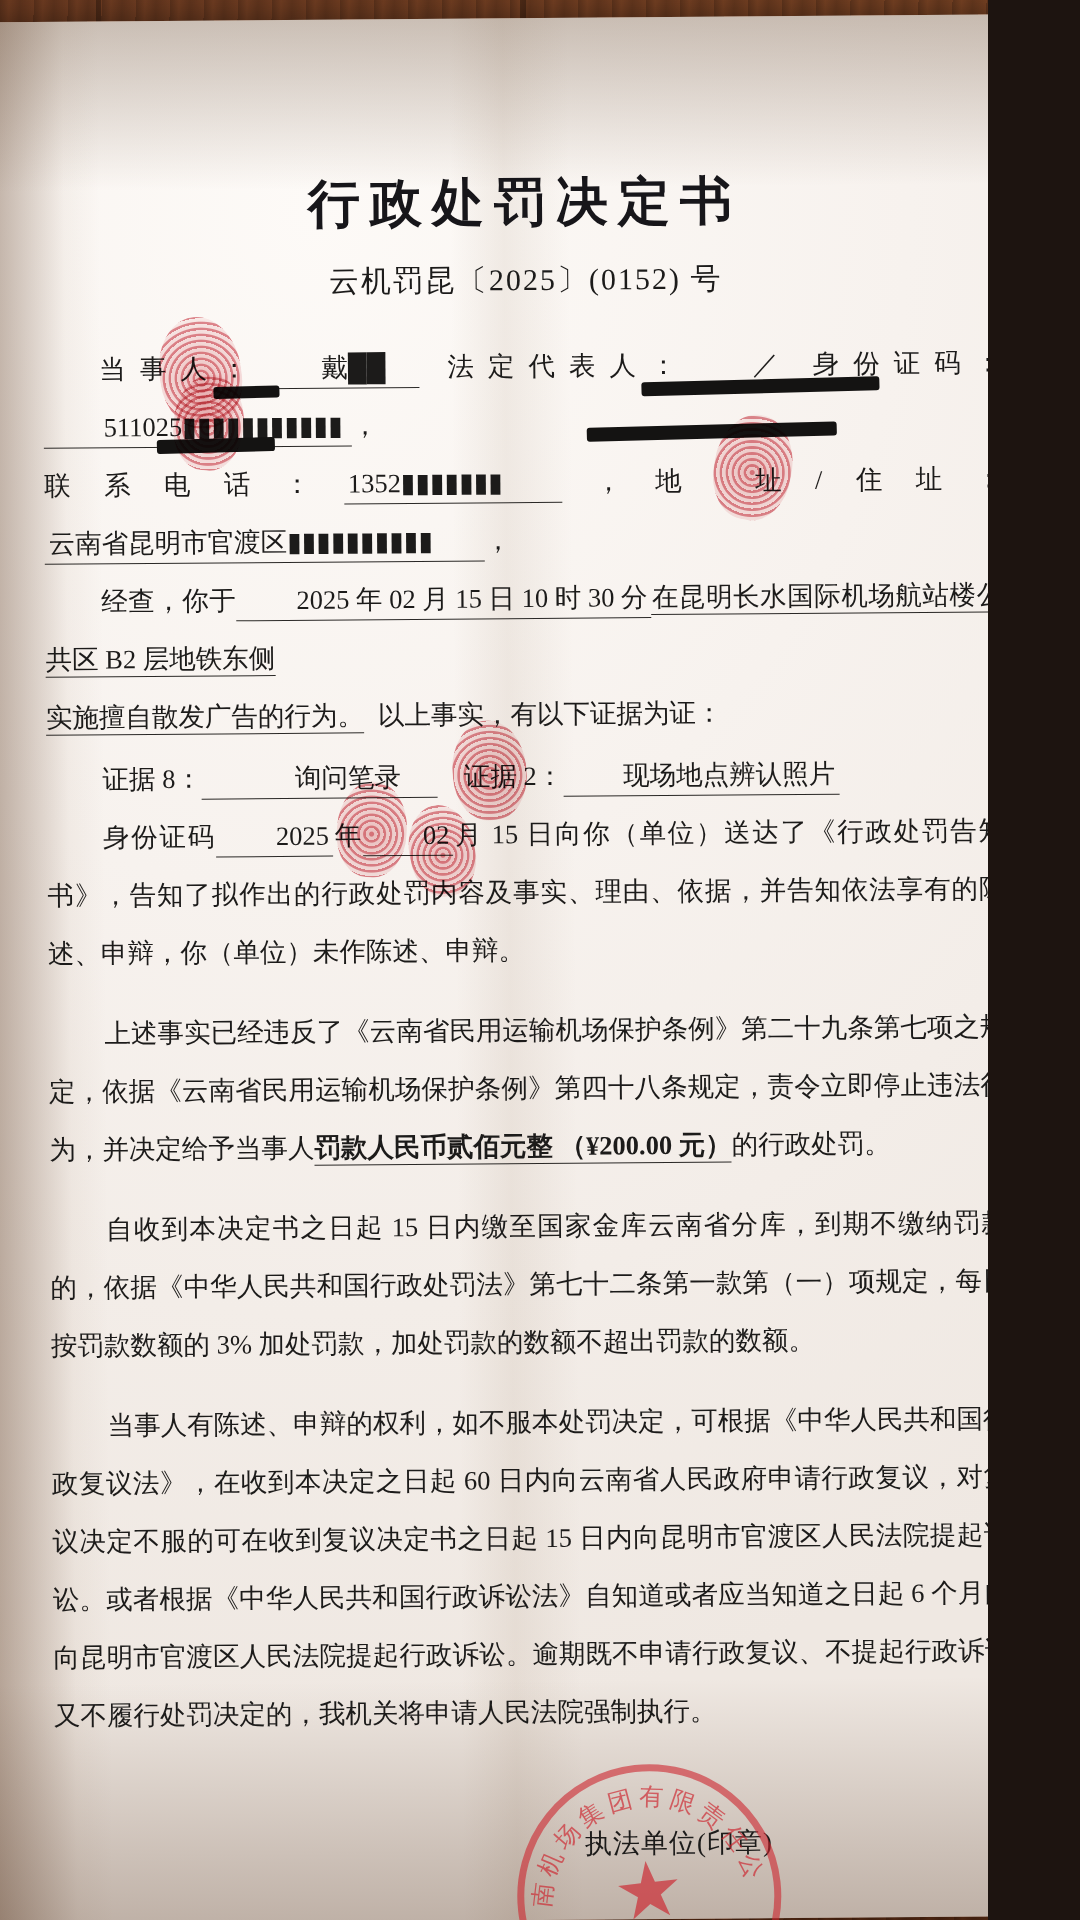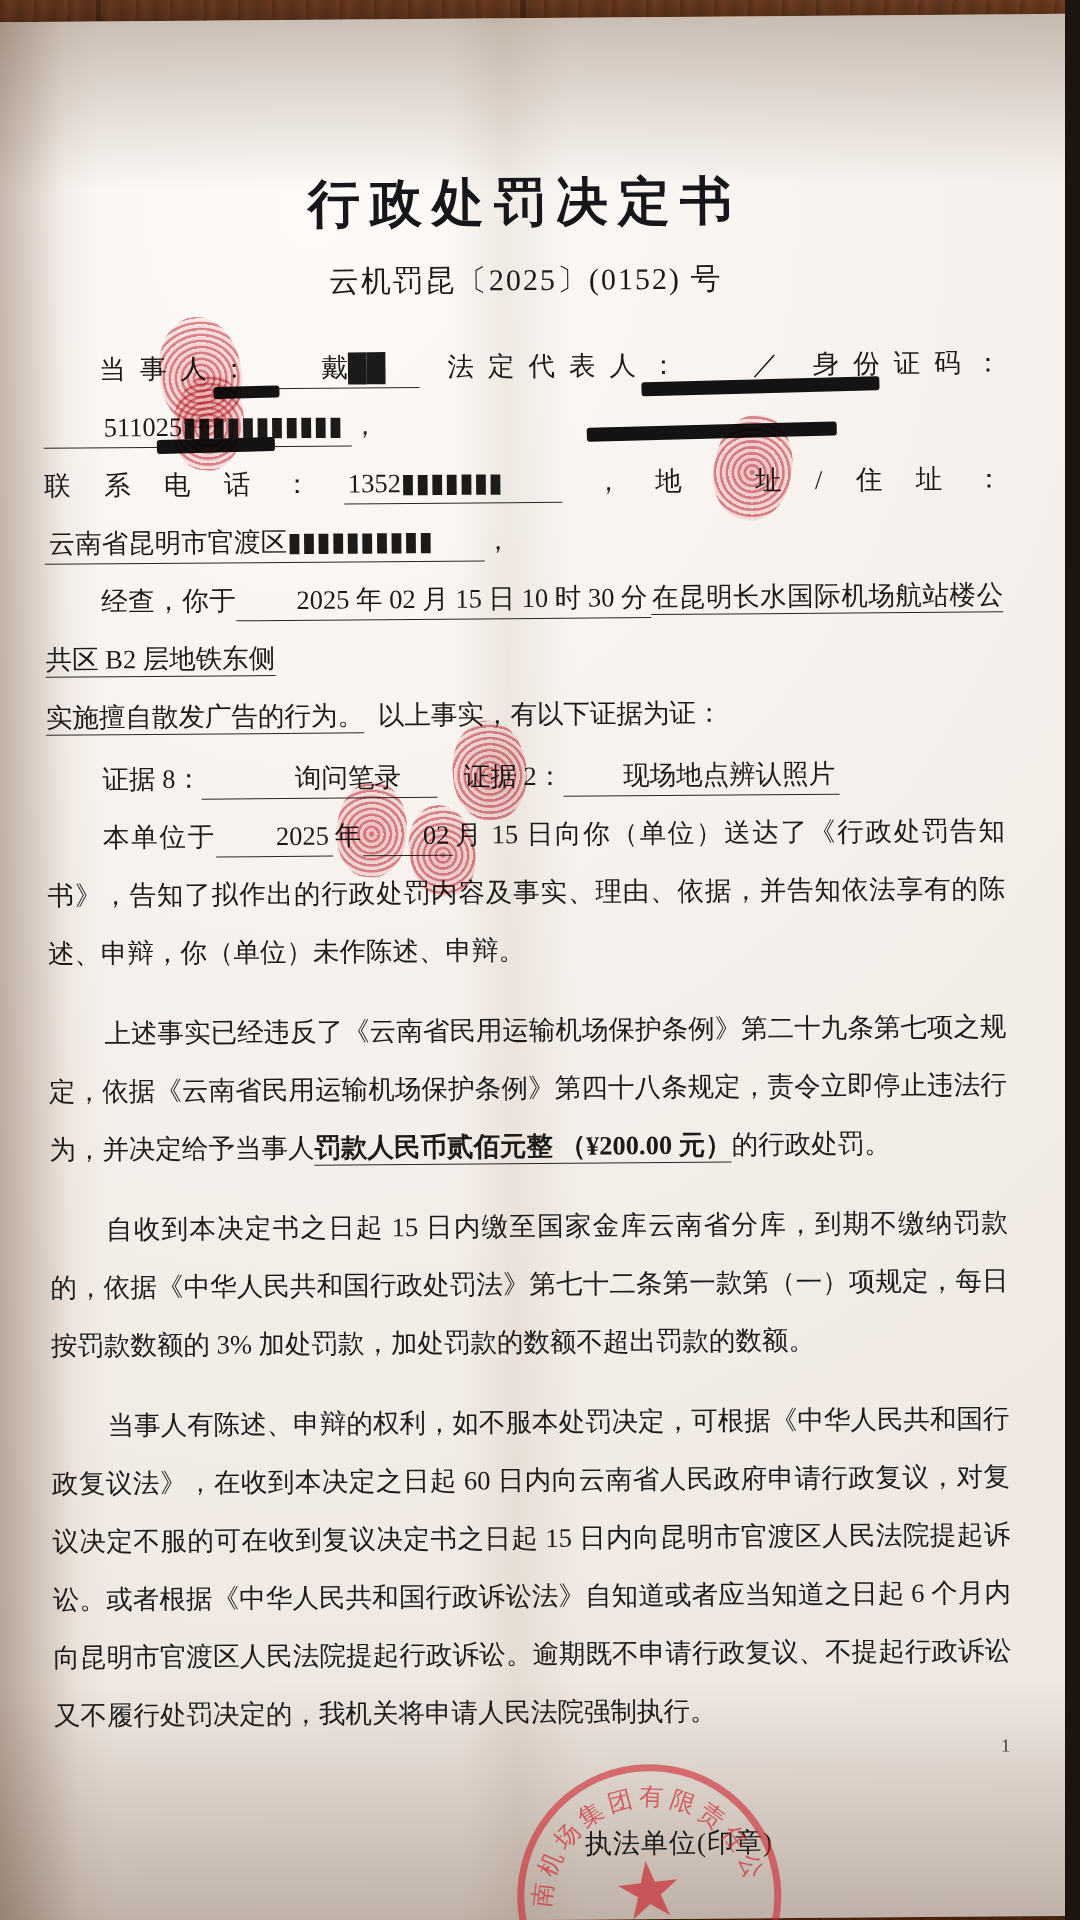--- a/index.html
+++ b/index.html
@@ -15,7 +15,7 @@
   }
   #stage {
     position: relative;
-    width: 1065px;
+    width: 988px;
     height: 1920px;
     overflow: hidden;
   }

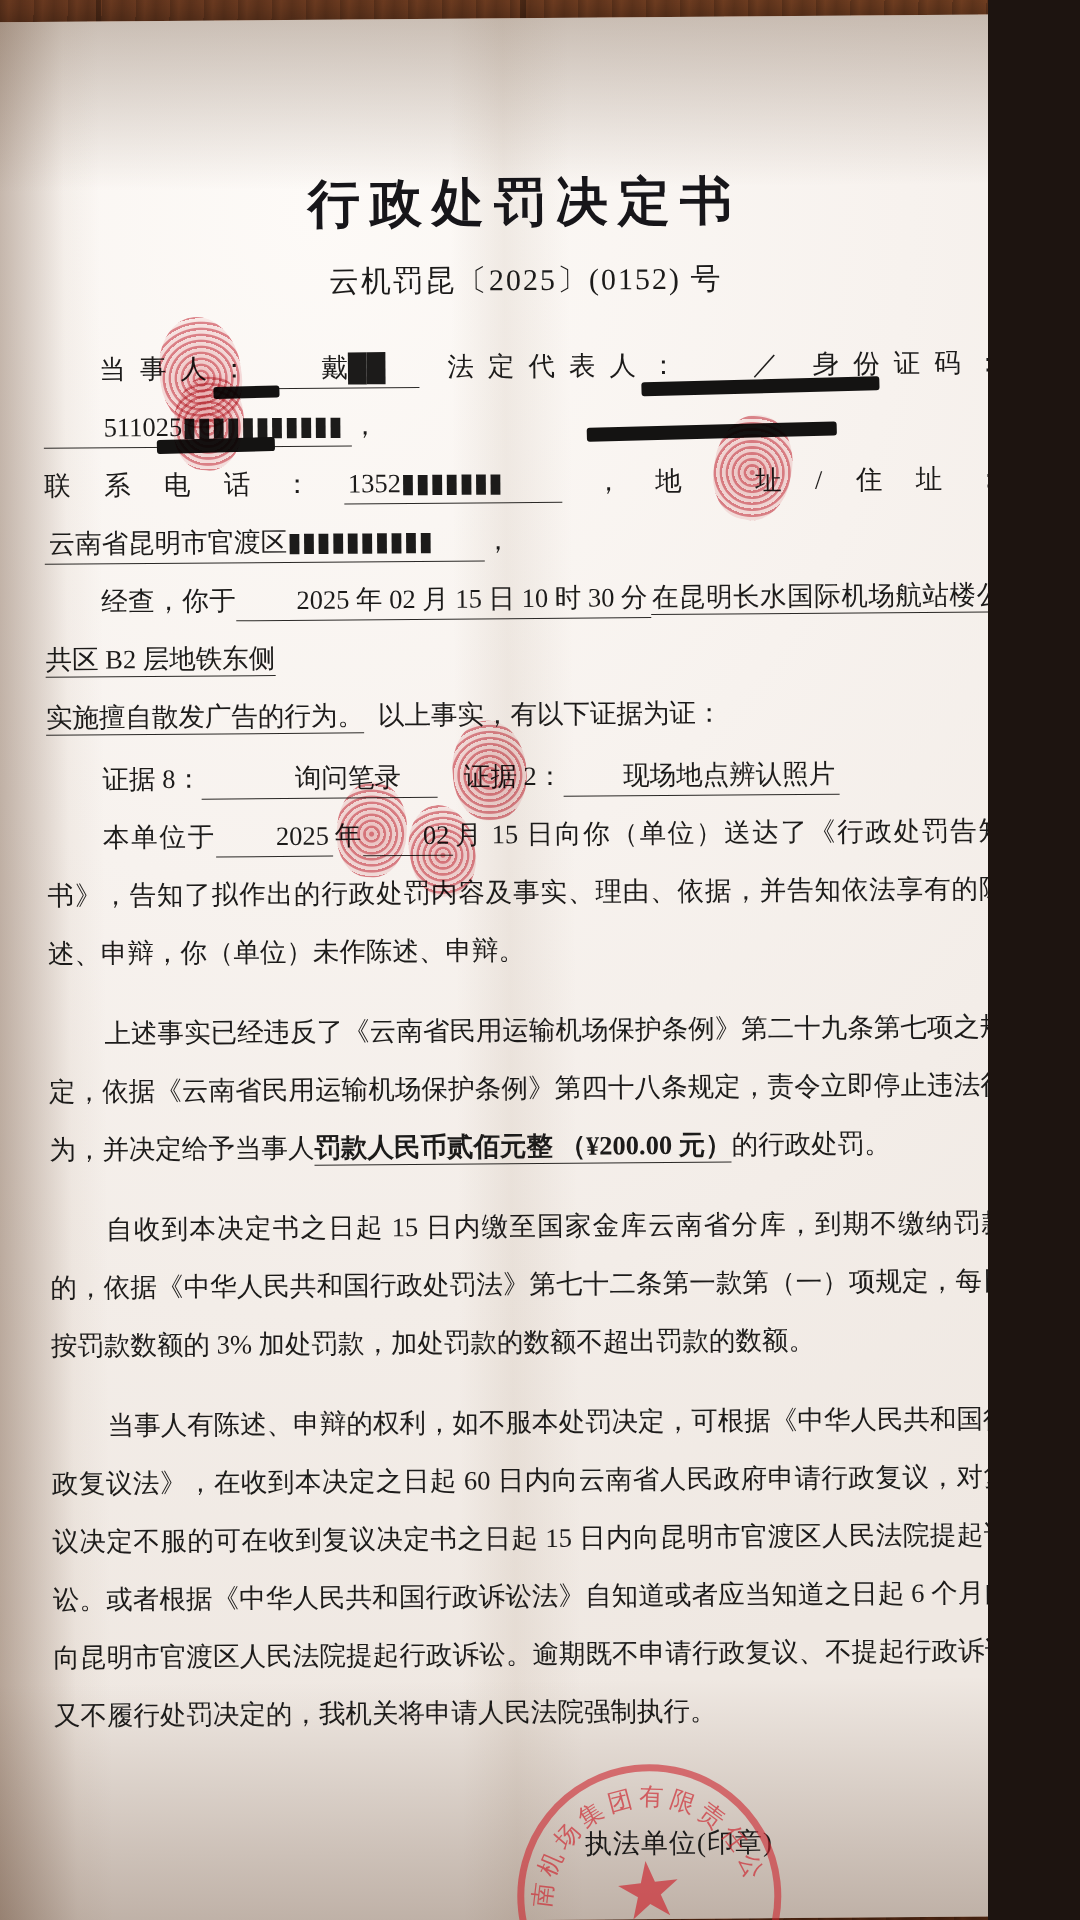--- a/index.html
+++ b/index.html
@@ -237,7 +237,7 @@
         </p>
 
         <p class="p indent">
-          <span>本单位于</span><span class="u" style="min-width:96px; text-align:center;">2025</span><span>年</span><span class="u" style="min-width:54px; text-align:center;">02</span><span>月 15 日向你（单位）送达了《行政处罚告知书》，告知了拟作出的行政处罚内容及事实、理由、依据，并告知依法享有的陈述、申辩，你（单位）未作陈述、申辩。</span>
+          <span>身份证码</span><span class="u" style="min-width:96px; text-align:center;">2025</span><span>年</span><span class="u" style="min-width:54px; text-align:center;">02</span><span>月 15 日向你（单位）送达了《行政处罚告知书》，告知了拟作出的行政处罚内容及事实、理由、依据，并告知依法享有的陈述、申辩，你（单位）未作陈述、申辩。</span>
         </p>
 
         <p class="p indent" style="margin-top:22px;">

